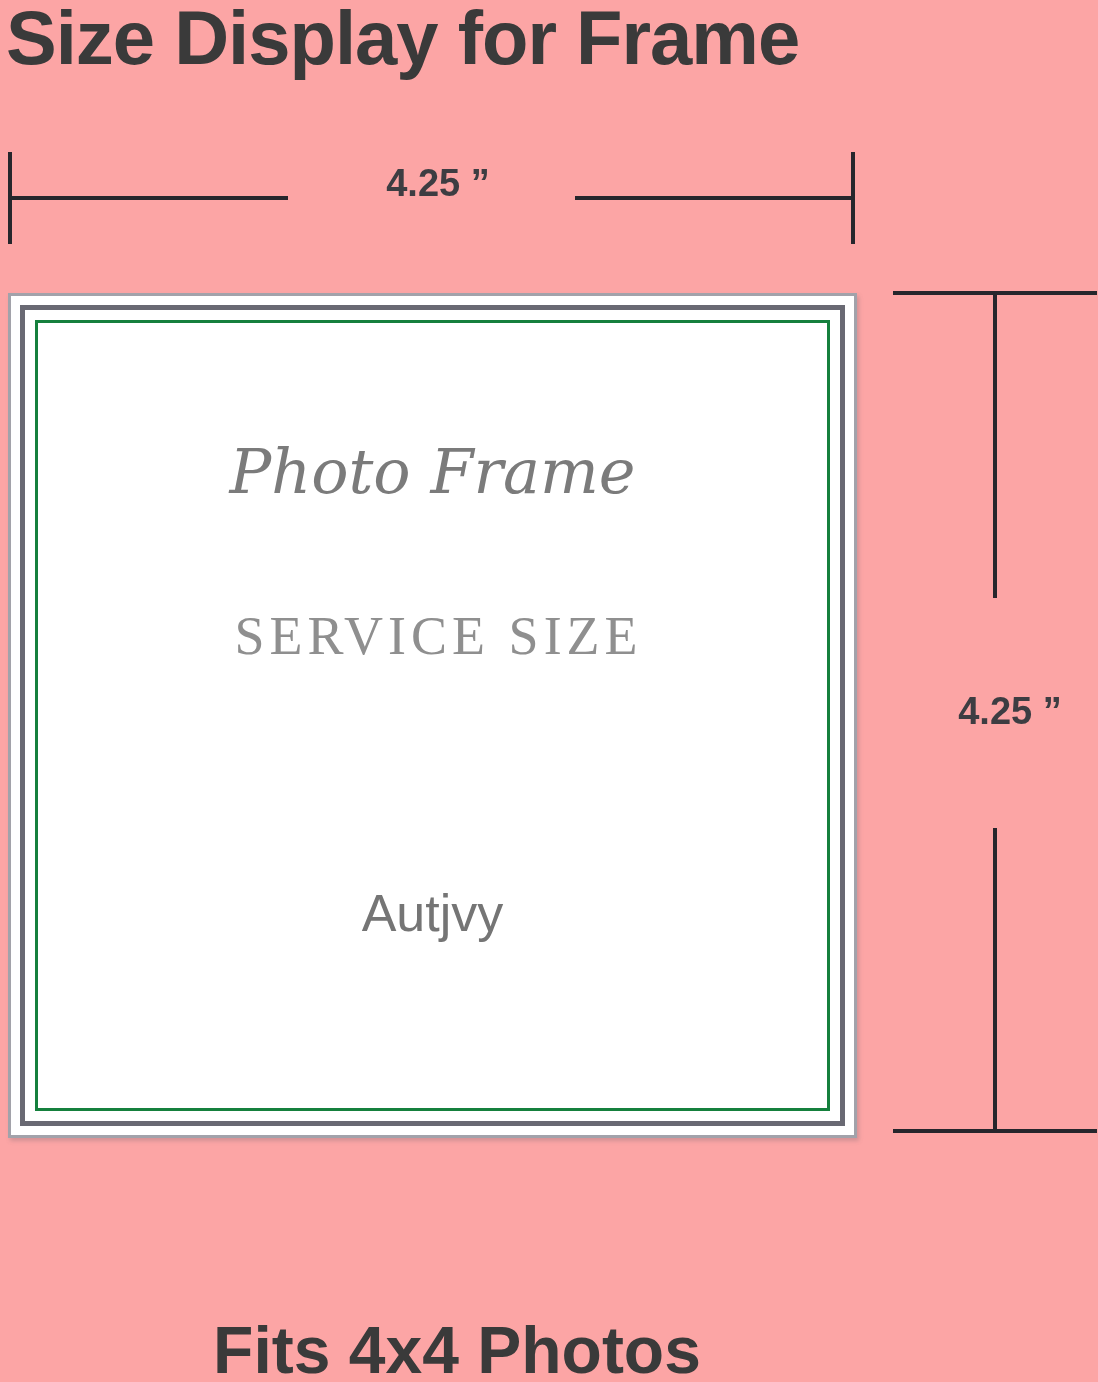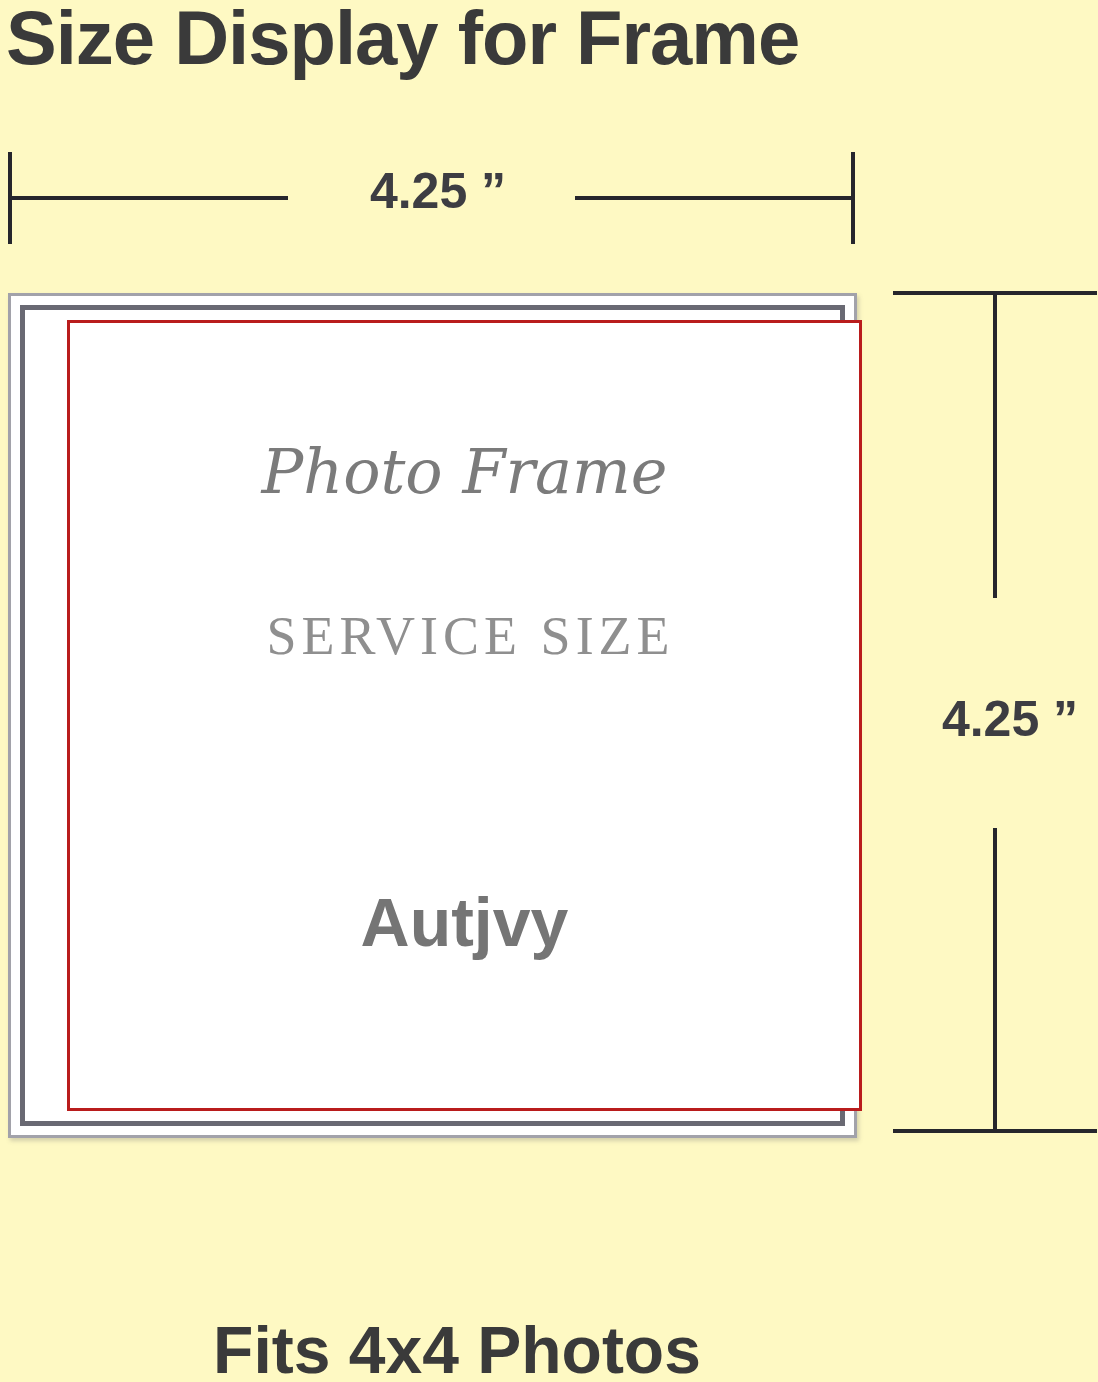--- a/index.html
+++ b/index.html
@@ -8,7 +8,7 @@
     position: relative;
     width: 1098px;
     height: 1382px;
-    background: #fef9c3;
+    background: #fca5a5;
     overflow: hidden;
     font-family: "Liberation Sans", sans-serif;
   }

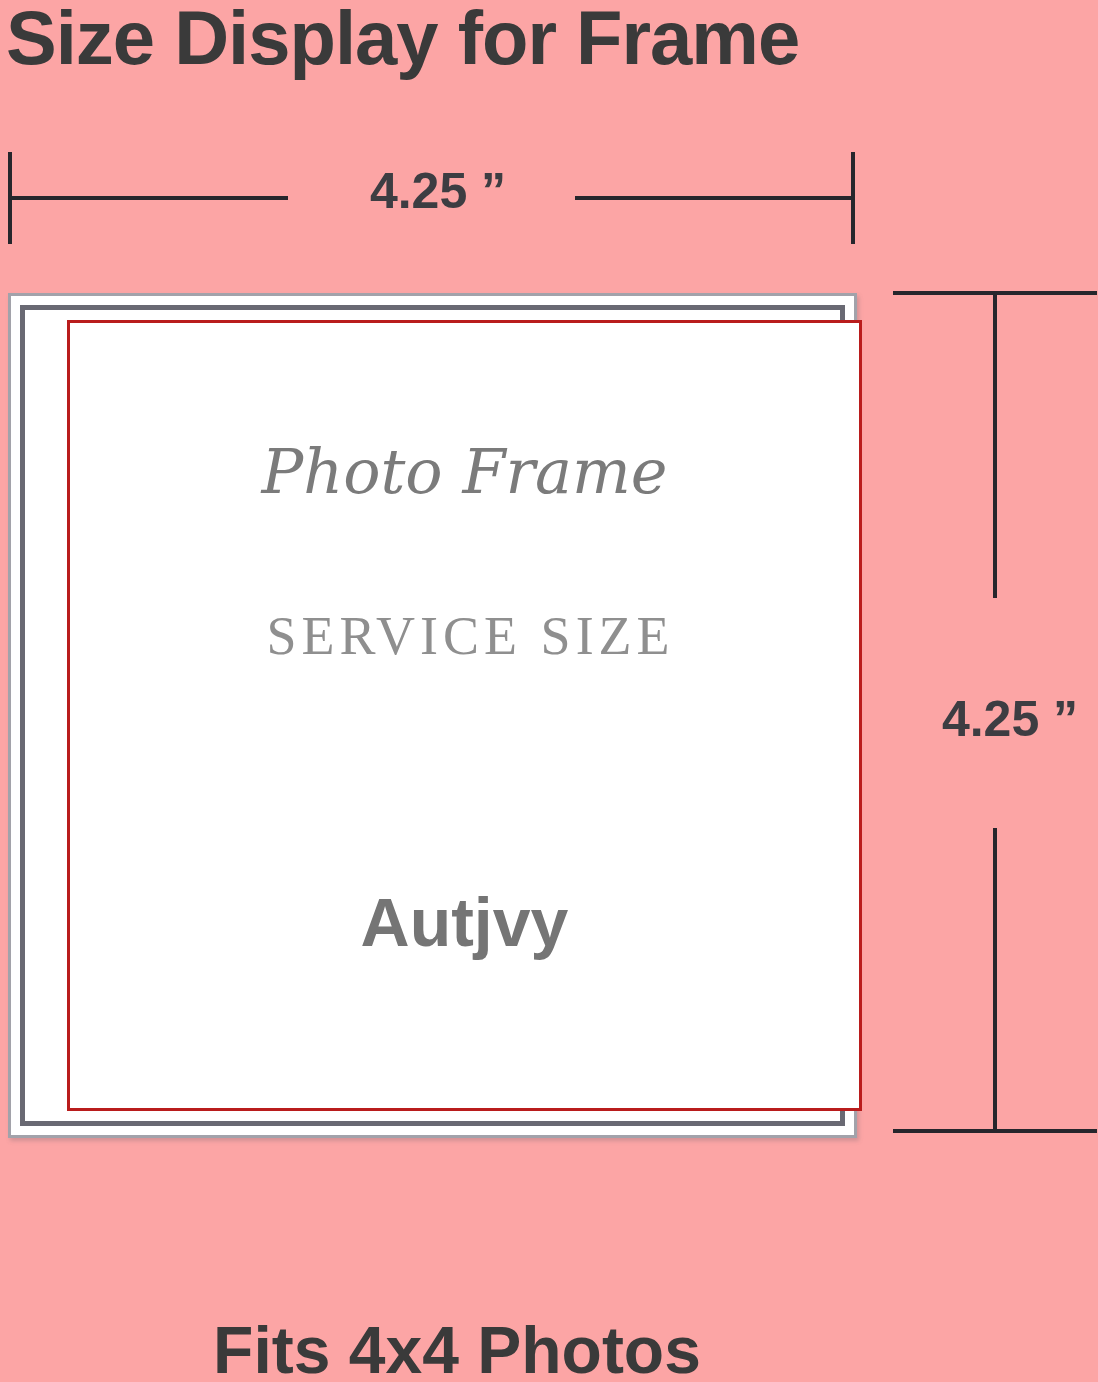--- a/index.html
+++ b/index.html
@@ -39,7 +39,7 @@
   .dim-label {
     position: absolute;
     font-weight: bold;
-    font-size: 50px;
+    font-size: 38px;
     color: #3d3d42;
     white-space: nowrap;
     transform: translateX(-50%);

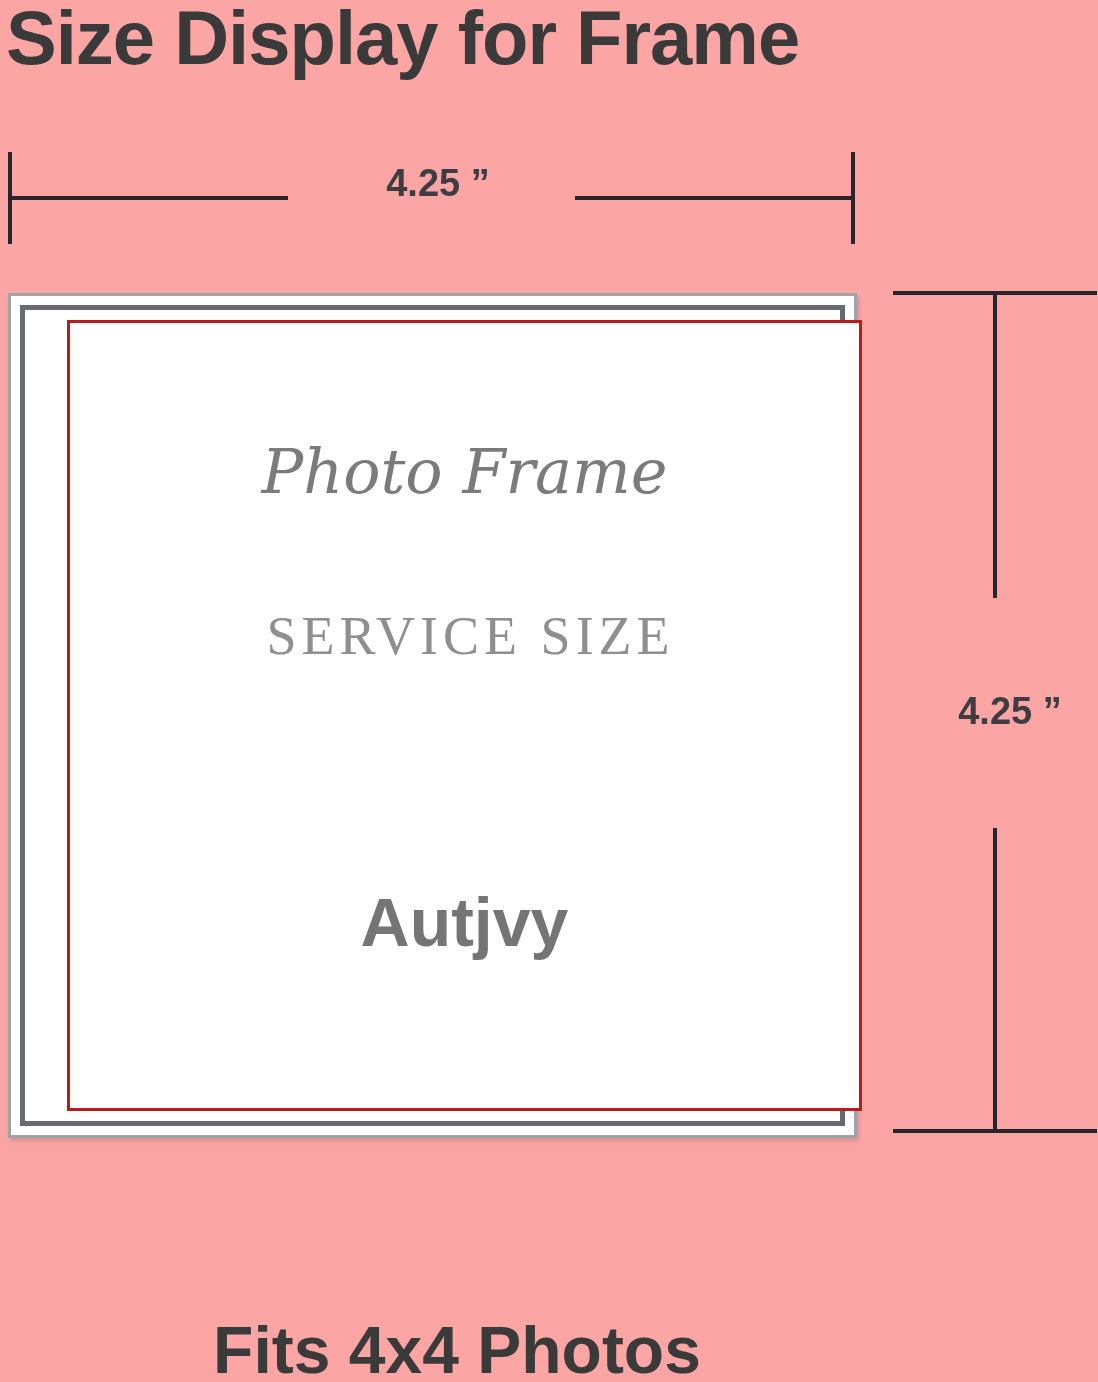--- a/index.html
+++ b/index.html
@@ -77,9 +77,8 @@
     position: relative;
     width: 100%;
     height: 100%;
-    border: 3px solid #b91c1c;
+    border: 3px solid #15803d;
     background: #ffffff;
-    margin-left: 32px;
   }
   .interior-text { position: absolute; width: 100%; text-align: center; white-space: nowrap; }
   .script-text {

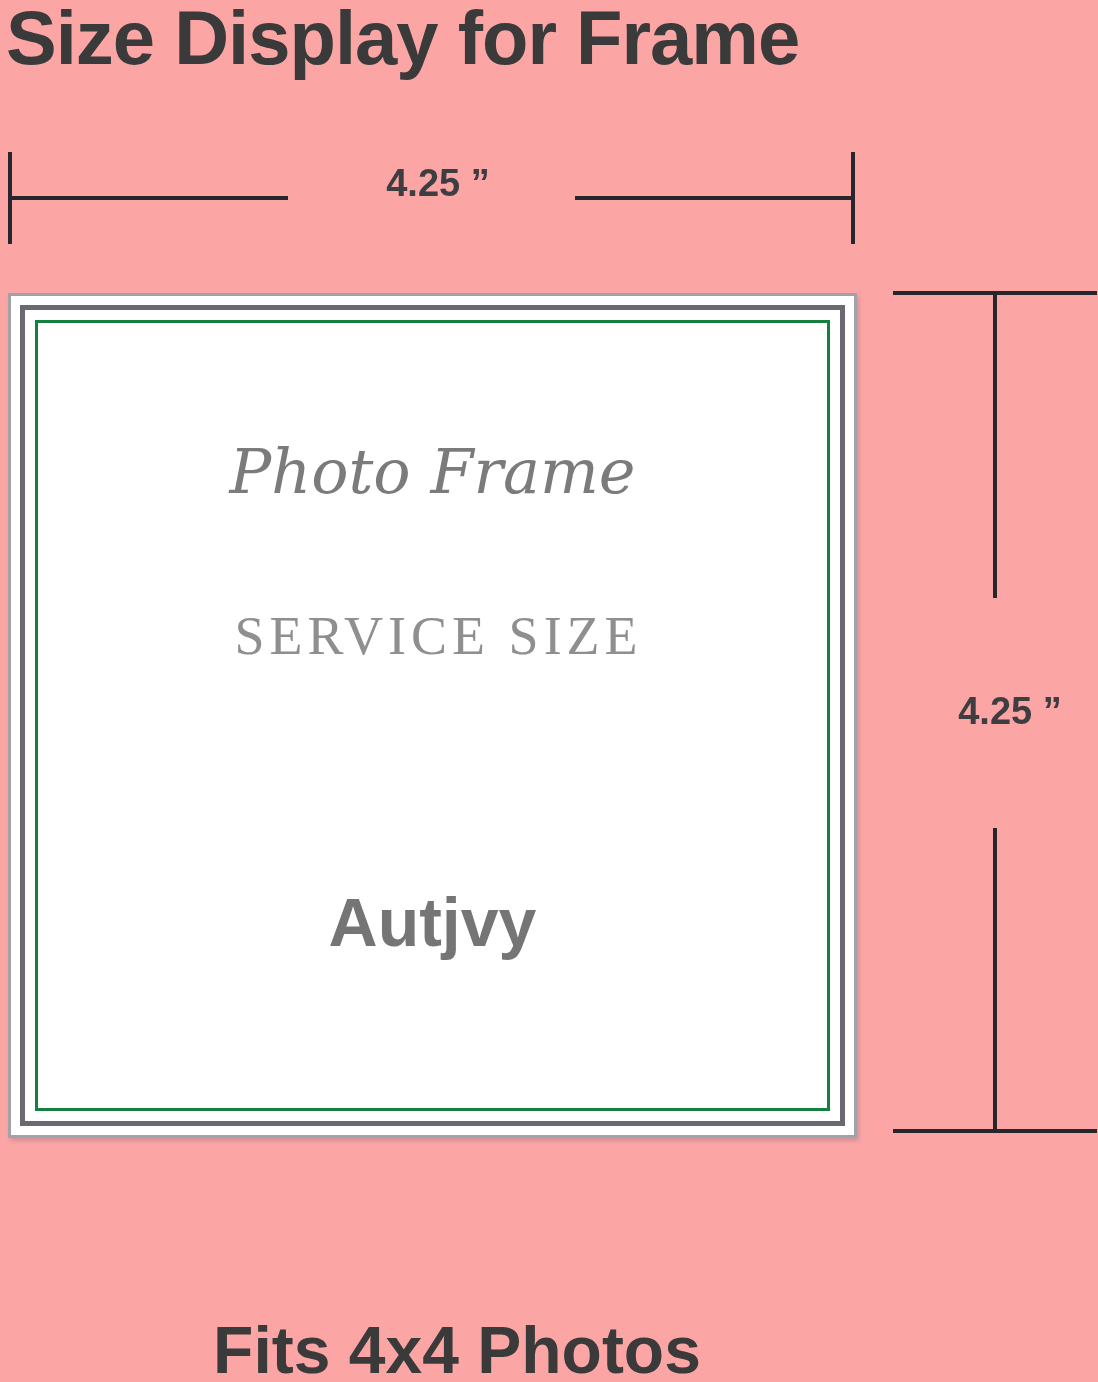--- a/index.html
+++ b/index.html
@@ -98,8 +98,8 @@
   }
   .brand-text {
     top: 560px;
-    font-weight: bold;
-    font-size: 68px;
+    font-weight: normal;
+    font-size: 52px;
     color: #757575;
   }
 

